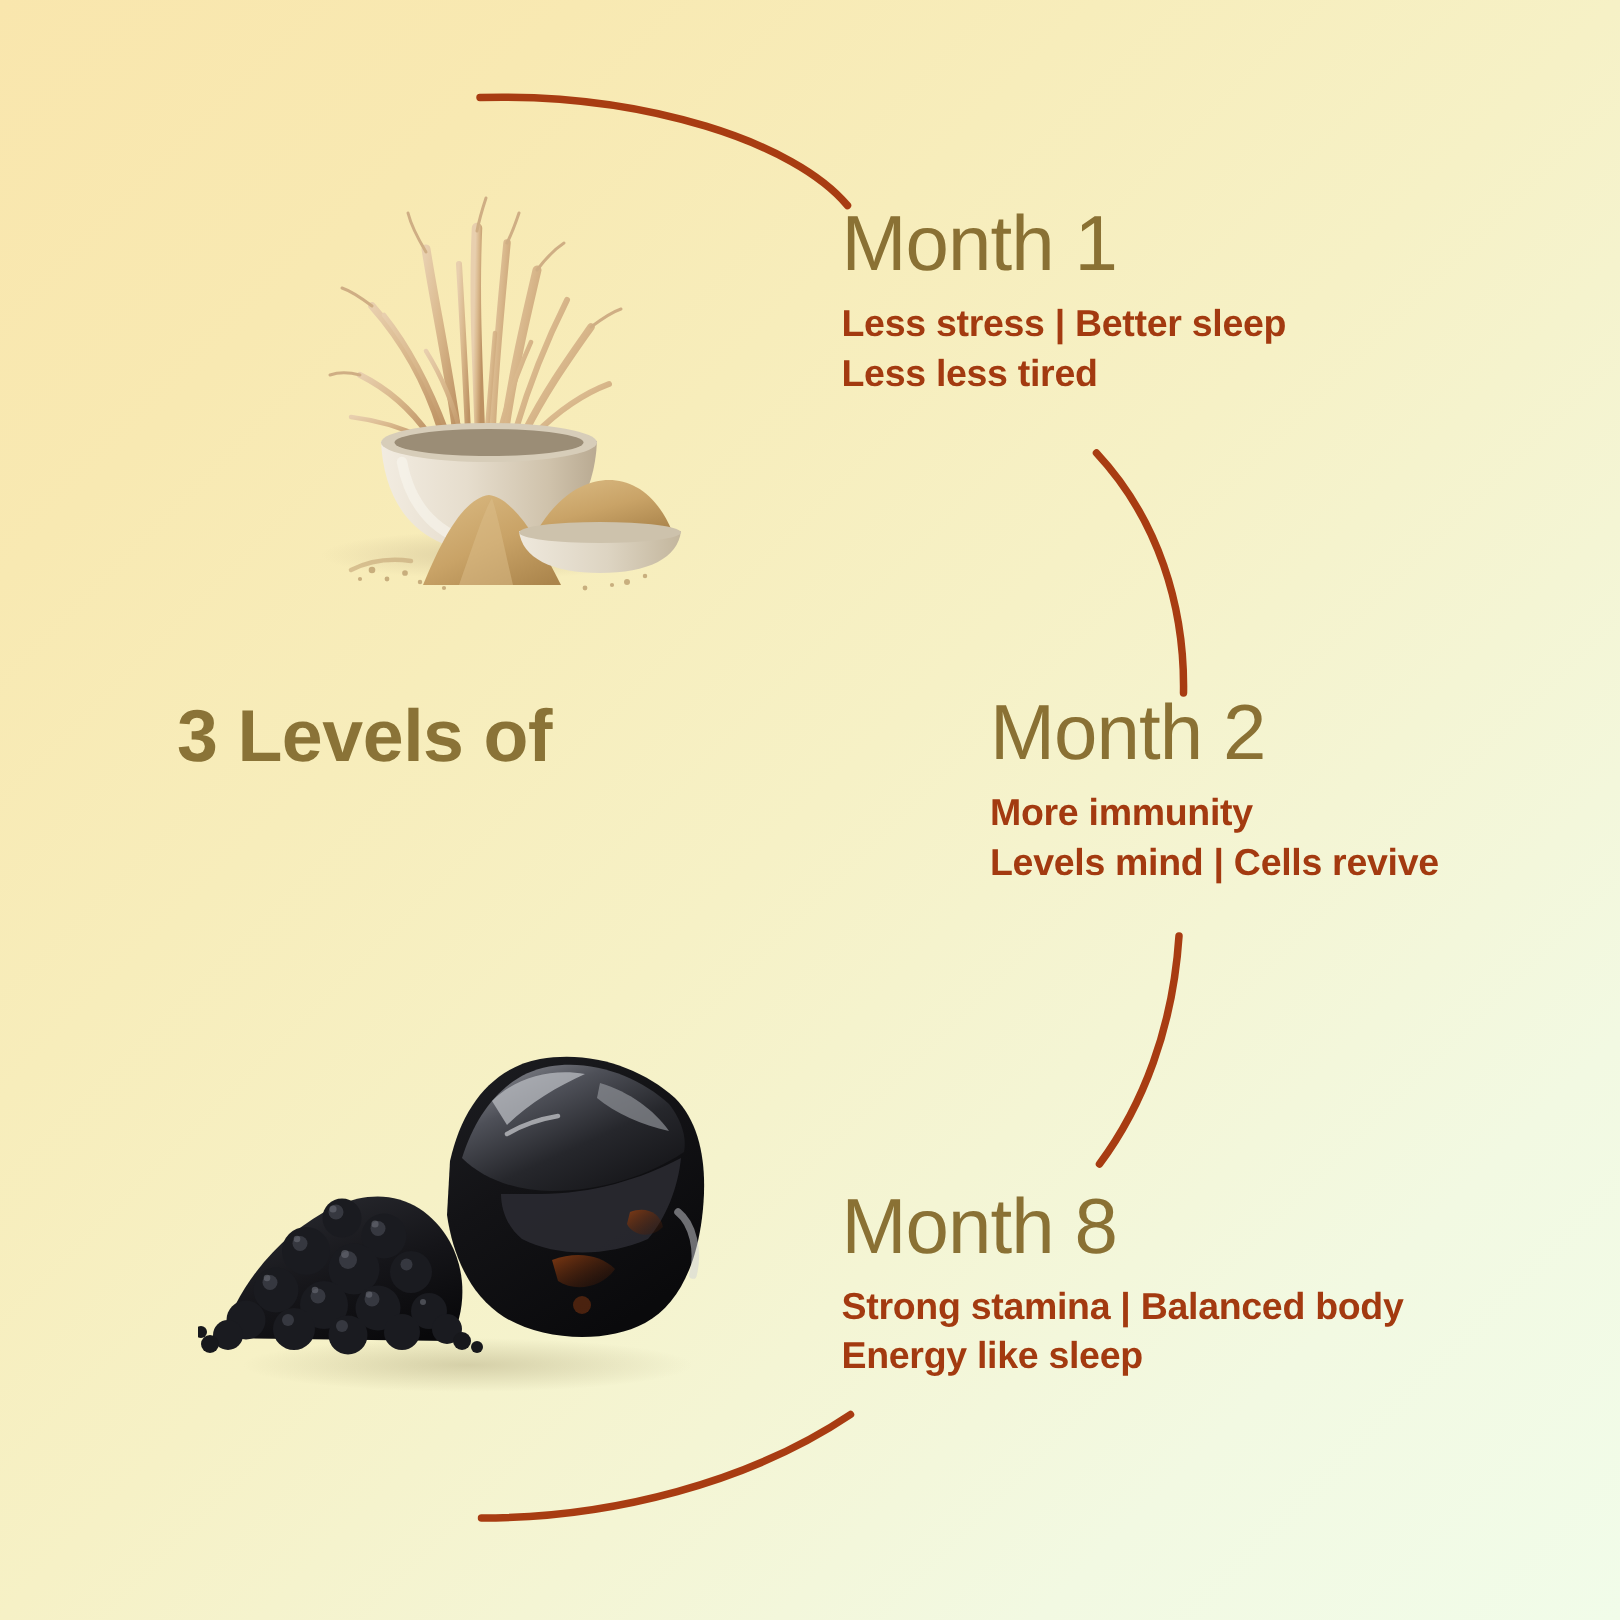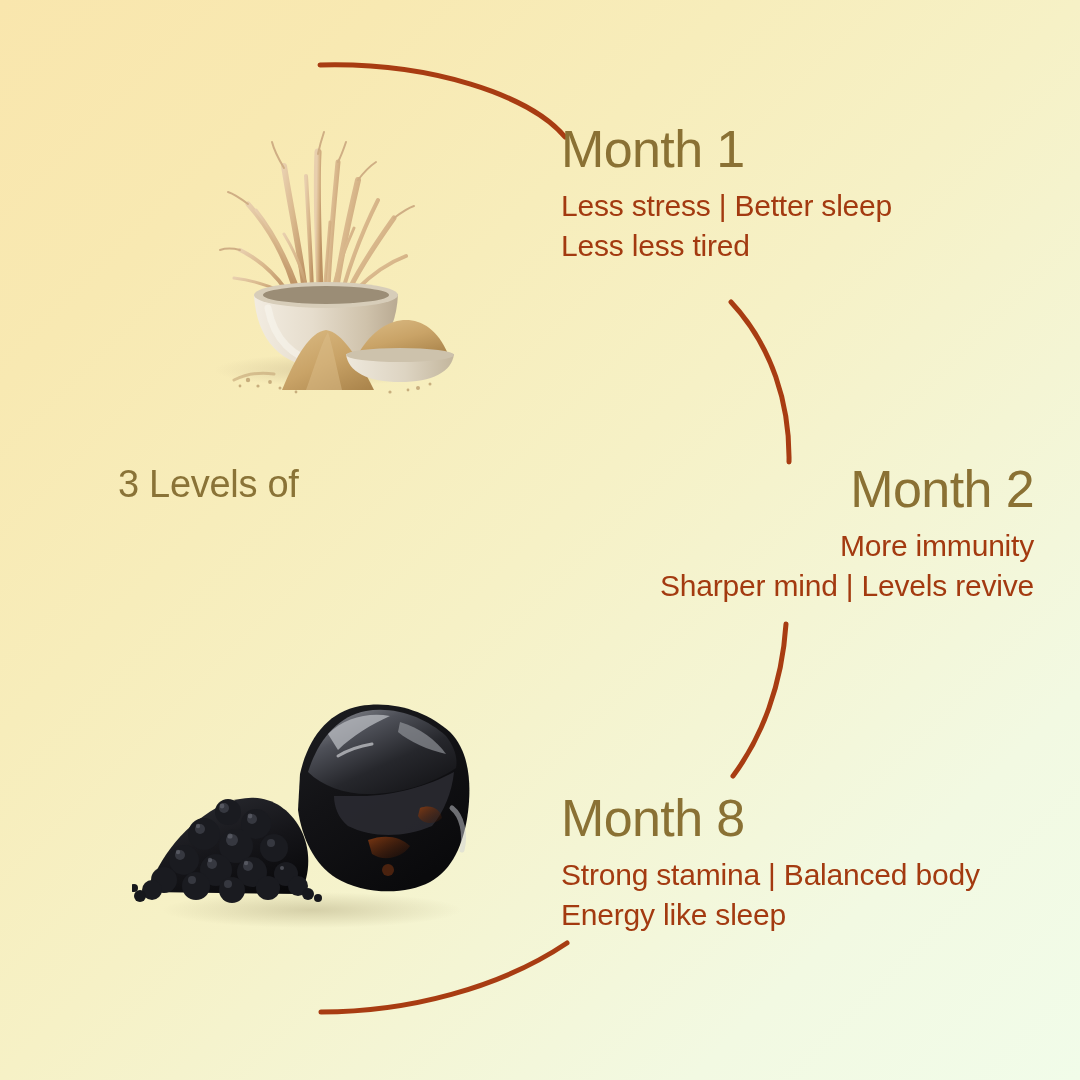--- a/index.html
+++ b/index.html
@@ -83,7 +83,7 @@
     white-space:nowrap;
   }
 
-  #month-1 { left:561px; top:121px; }
+  #month-1 { left:561px; top:135px; }
   #month-2 { left:660px; top:461px;text-align:right; }
   #month-3 { left:561px; top:790px; }
 </style>

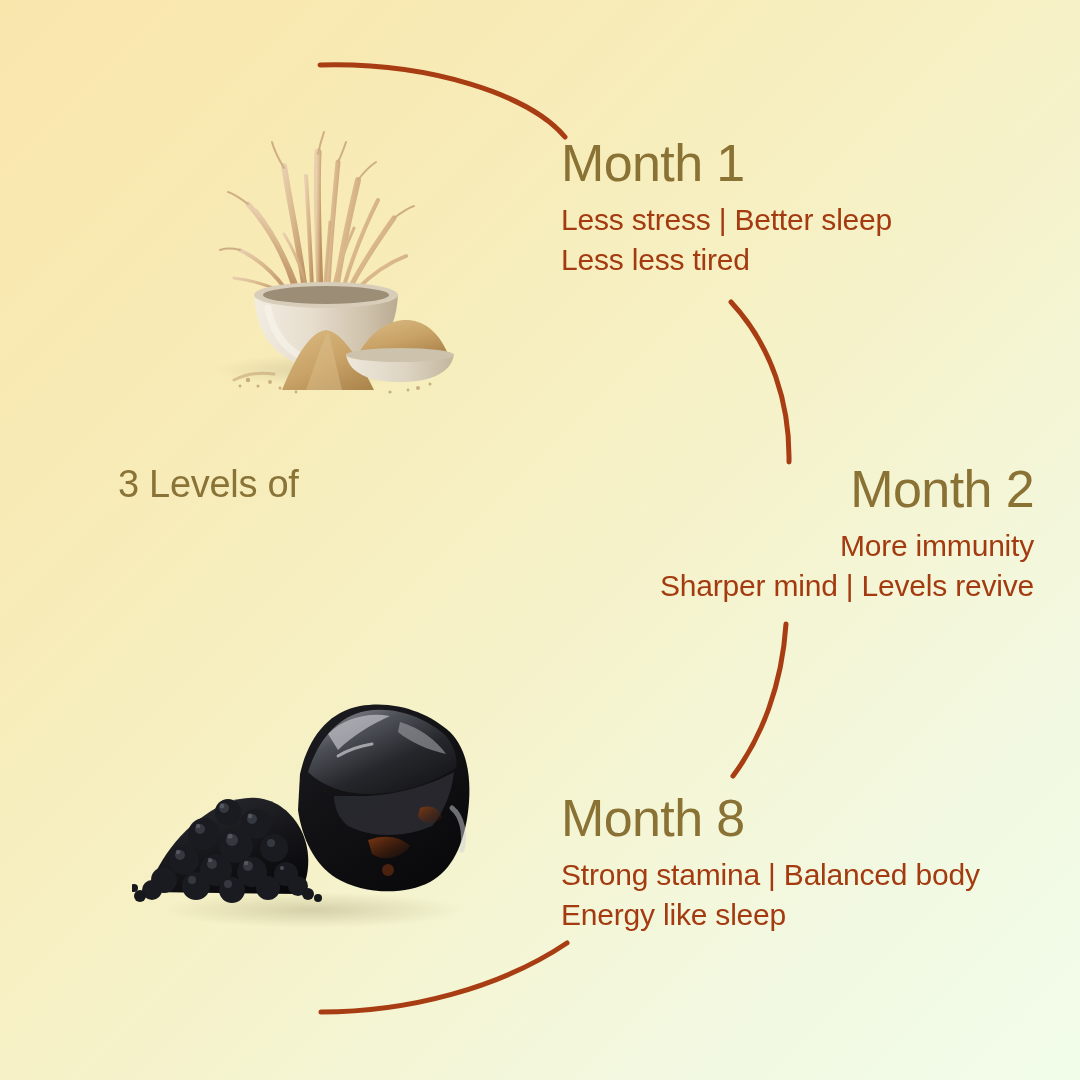--- a/index.html
+++ b/index.html
@@ -75,8 +75,8 @@
     margin-top:9px;
   }
   .month .m-line {
-    font-size:30px;
-    font-weight:normal;
+    font-size:25px;
+    font-weight:bold;
     color:#a33a10;
     line-height:1.32;
     letter-spacing:-0.2px;

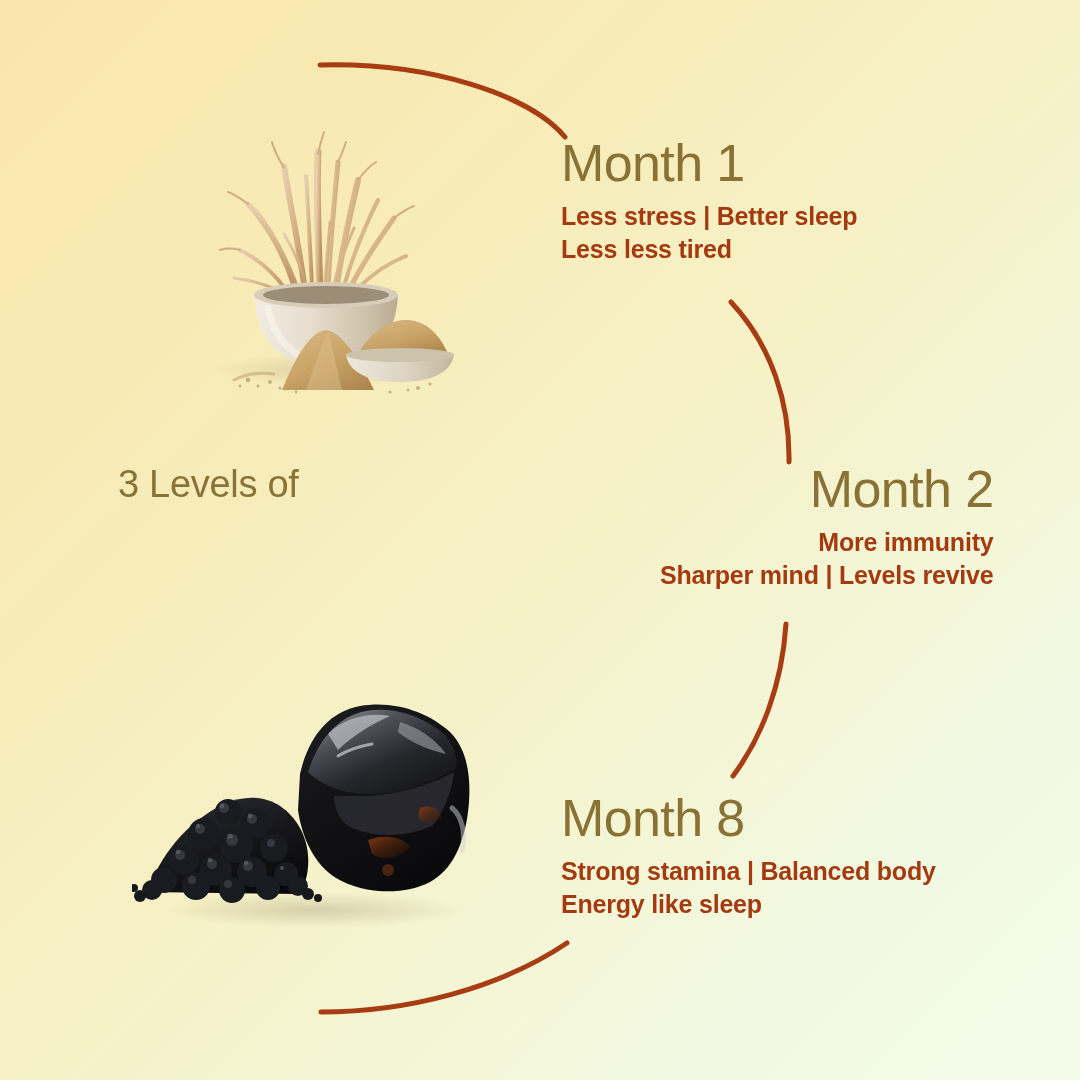--- a/index.html
+++ b/index.html
@@ -54,8 +54,8 @@
   }
   #headline .sub {
     margin-top:12px;
-    font-size:38px;
-    font-weight:400;
+    font-size:49px;
+    font-weight:700;
     color:#8a7337;
     line-height:1.28;
     letter-spacing:-0.3px;

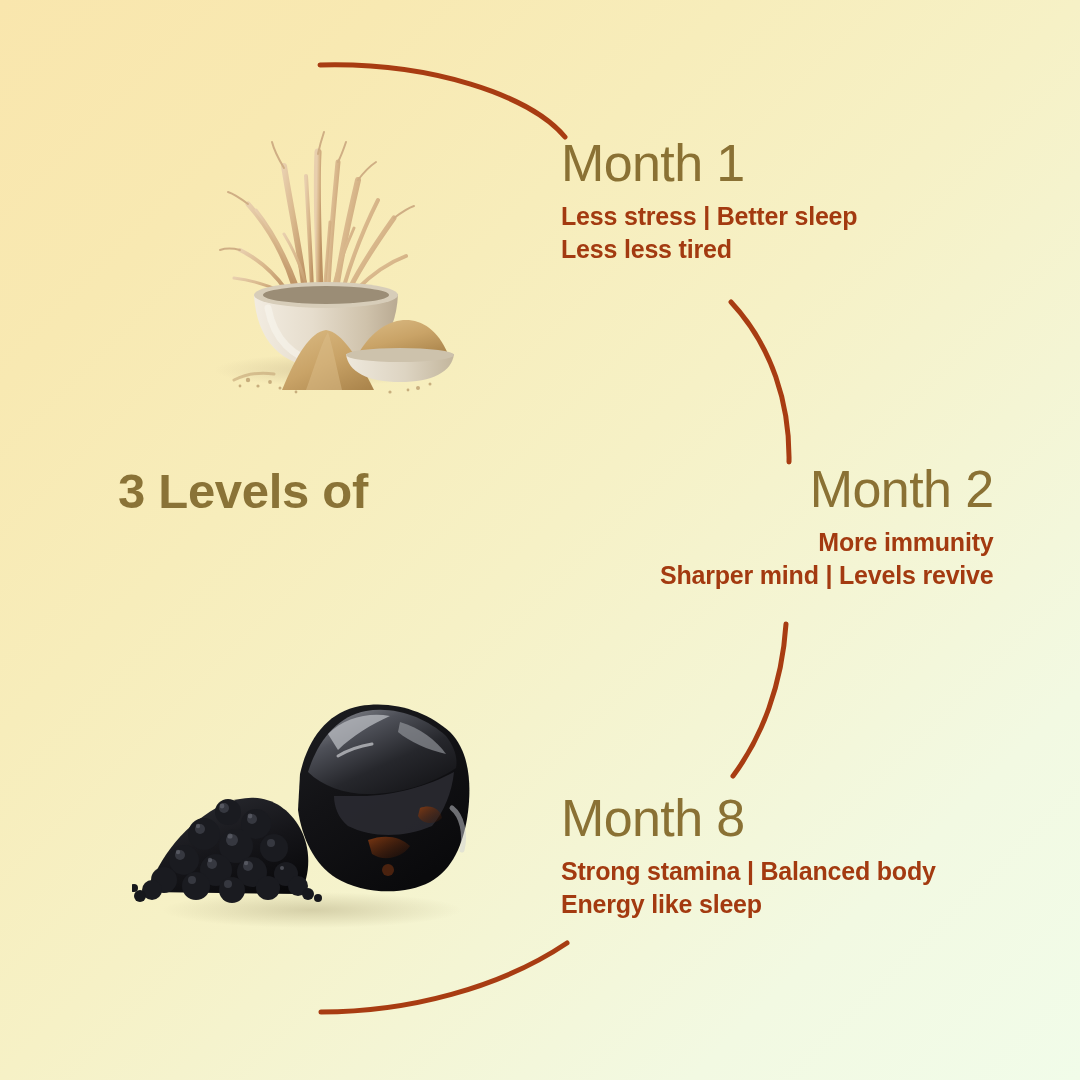--- a/index.html
+++ b/index.html
@@ -84,7 +84,7 @@
   }
 
   #month-1 { left:561px; top:135px; }
-  #month-2 { left:660px; top:461px;text-align:right; }
+  #month-2 { left:660px; top:461px; }
   #month-3 { left:561px; top:790px; }
 </style>
 </head>

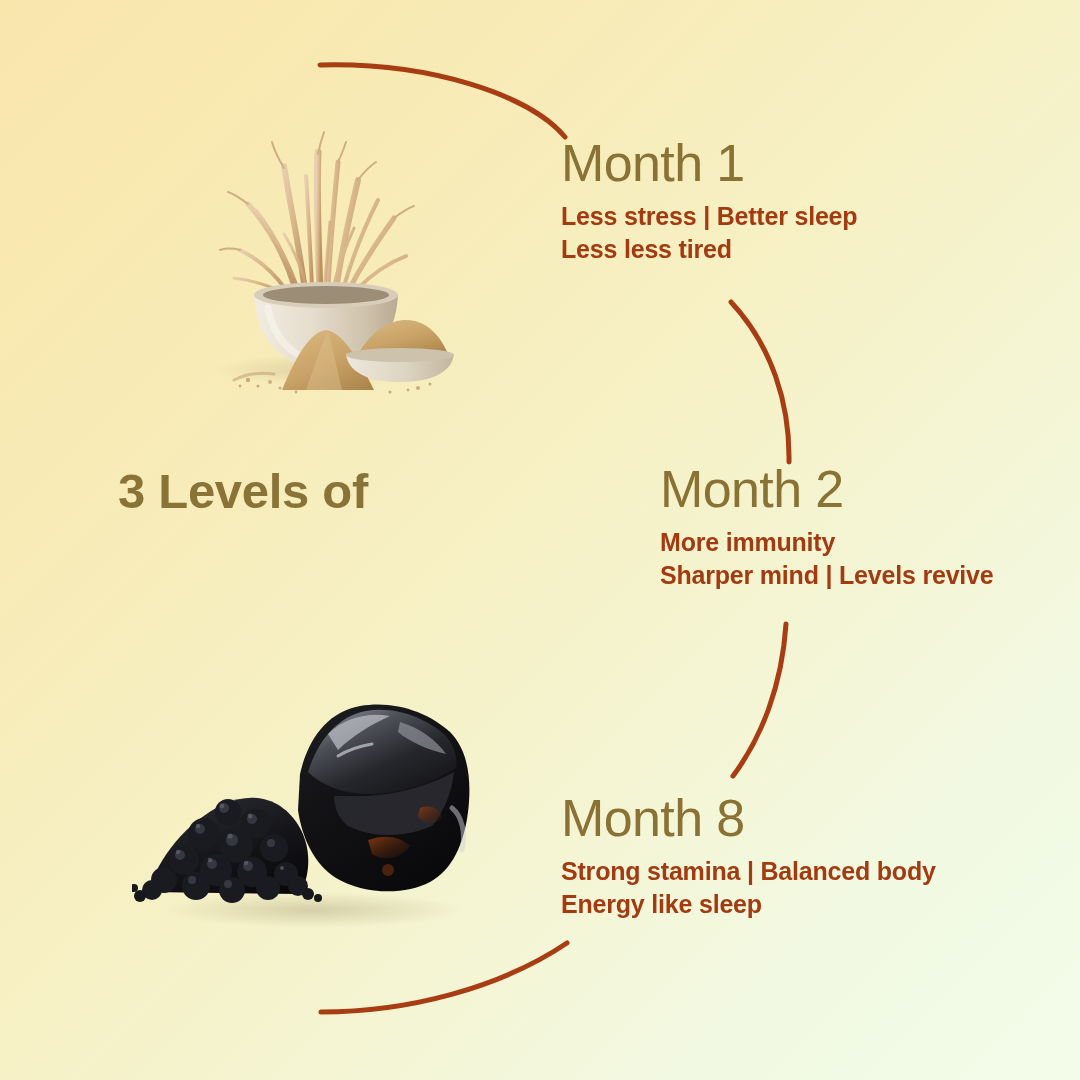--- a/index.html
+++ b/index.html
@@ -312,7 +312,7 @@
     <div class="m-title">Month 2</div>
     <div class="m-lines">
       <div class="m-line">More immunity</div>
-      <div class="m-line">Sharper mind | Levels revive</div>
+      <div class="m-line">Levels mind | Cells revive</div>
     </div>
   </div>
 

